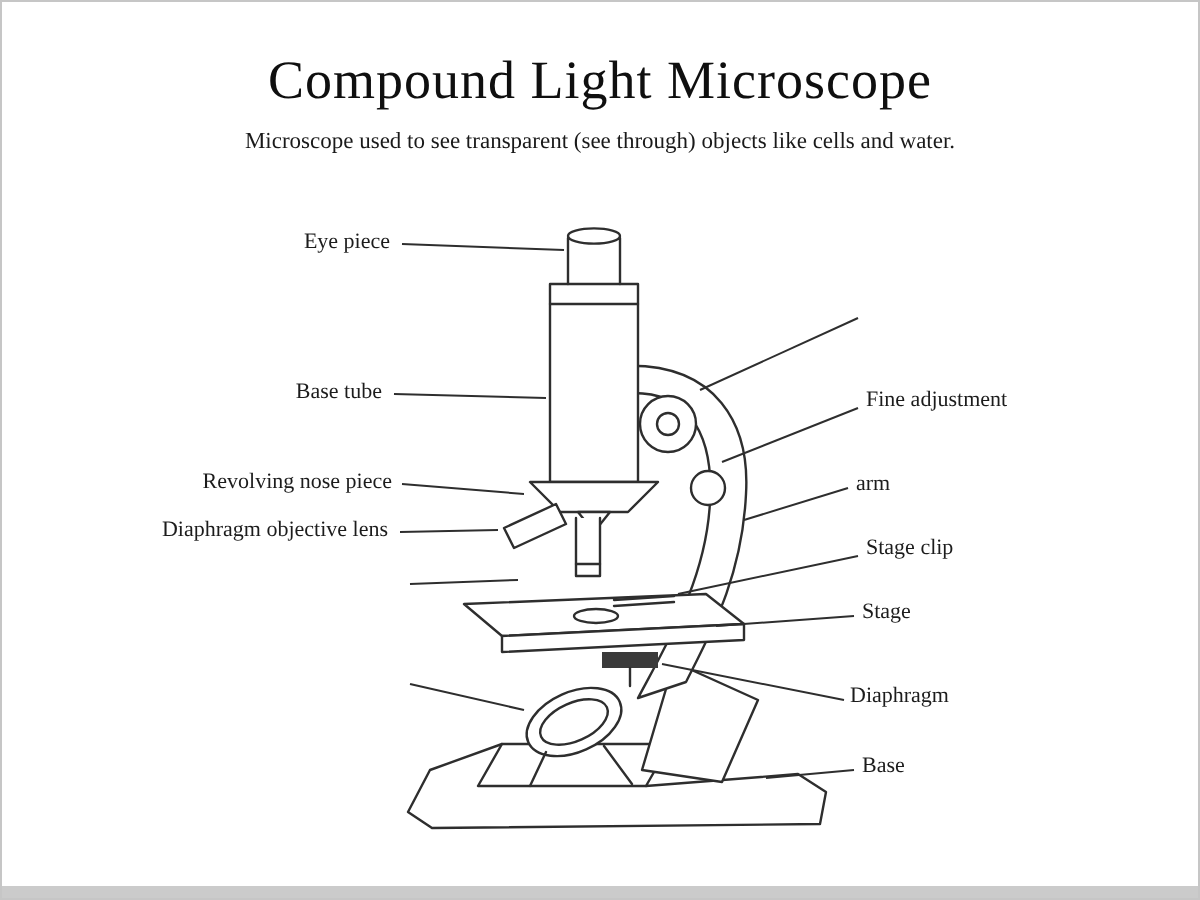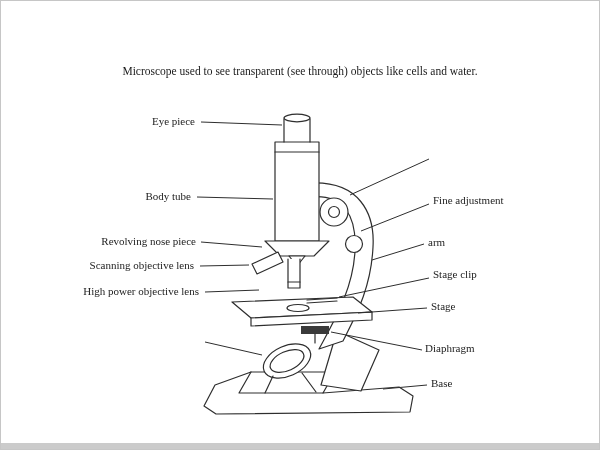--- a/index.html
+++ b/index.html
@@ -61,6 +61,7 @@
 
 <div class="slide">
 
+  <h1 class="title">Compound Light Microscope</h1>
   <p class="subtitle">Microscope used to see transparent (see through) objects like cells and water.</p>
 
   <svg class="overlay" width="600" height="450" viewBox="0 0 600 450">

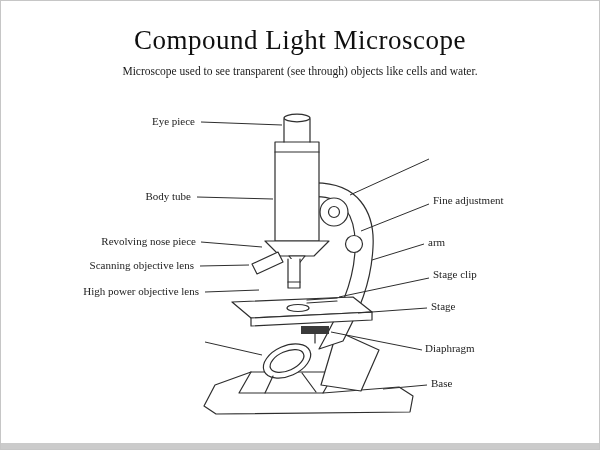--- a/index.html
+++ b/index.html
@@ -125,7 +125,7 @@
   </svg>
 
   <div class="lbl" style="right:404px; top:113px;">Eye piece</div>
-  <div class="lbl" style="right:408px; top:188px;">Body tube</div>
+  <div class="lbl" style="right:408px; top:188px;">Base tube</div>
   <div class="lbl" style="right:403px; top:233px;">Revolving nose piece</div>
   <div class="lbl" style="right:405px; top:257px;">Scanning objective lens</div>
   <div class="lbl" style="right:400px; top:283px;">High power objective lens</div>

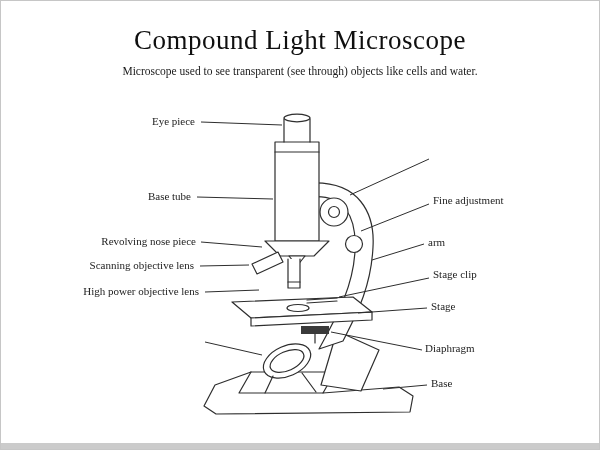--- a/index.html
+++ b/index.html
@@ -127,7 +127,7 @@
   <div class="lbl" style="right:404px; top:113px;">Eye piece</div>
   <div class="lbl" style="right:408px; top:188px;">Base tube</div>
   <div class="lbl" style="right:403px; top:233px;">Revolving nose piece</div>
-  <div class="lbl" style="right:405px; top:257px;">Scanning objective lens</div>
+  <div class="lbl" style="right:405px; top:257px;">Diaphragm objective lens</div>
   <div class="lbl" style="right:400px; top:283px;">High power objective lens</div>
 
   <div class="lbl" style="left:432px; top:192px;">Fine adjustment</div>

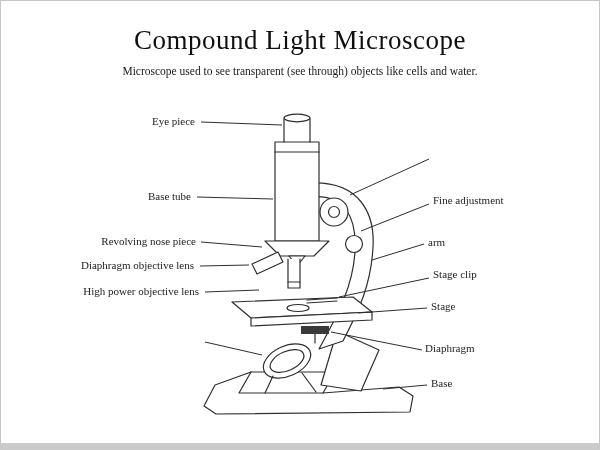--- a/index.html
+++ b/index.html
@@ -128,7 +128,6 @@
   <div class="lbl" style="right:408px; top:188px;">Base tube</div>
   <div class="lbl" style="right:403px; top:233px;">Revolving nose piece</div>
   <div class="lbl" style="right:405px; top:257px;">Diaphragm objective lens</div>
-  <div class="lbl" style="right:400px; top:283px;">High power objective lens</div>
 
   <div class="lbl" style="left:432px; top:192px;">Fine adjustment</div>
   <div class="lbl" style="left:427px; top:234px;">arm</div>

